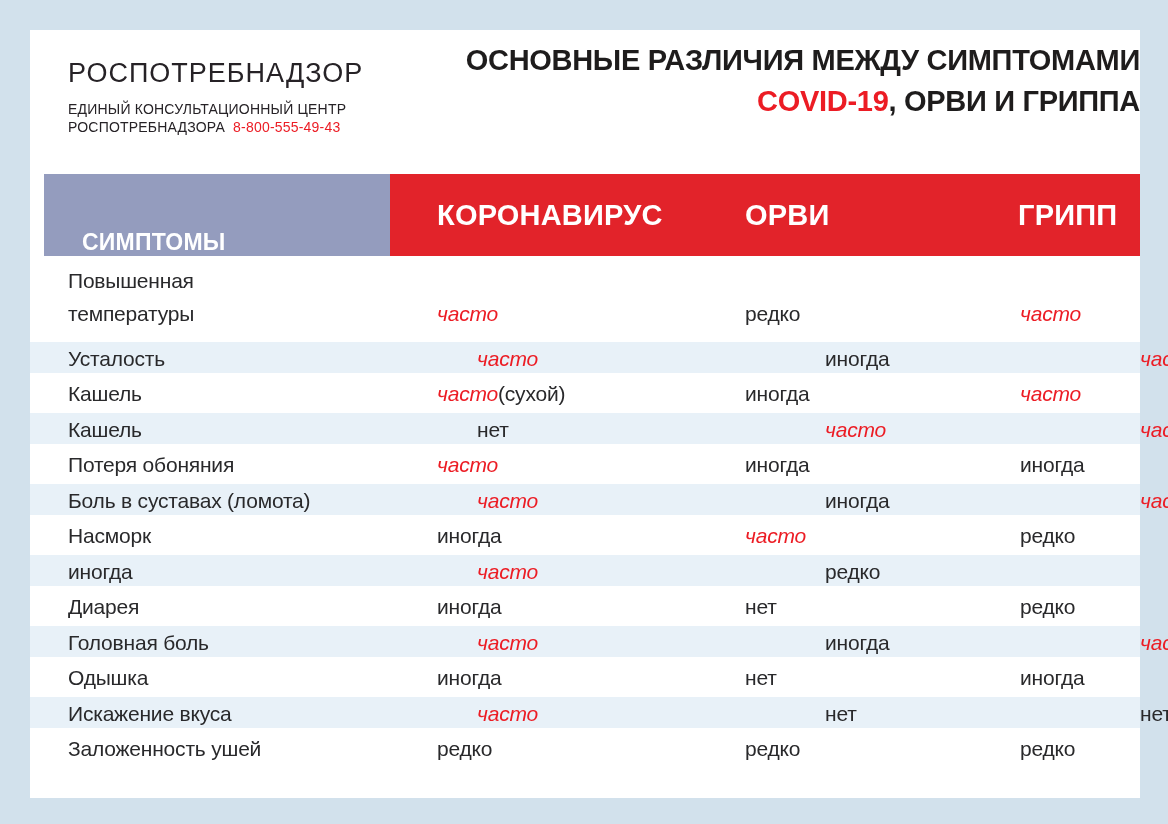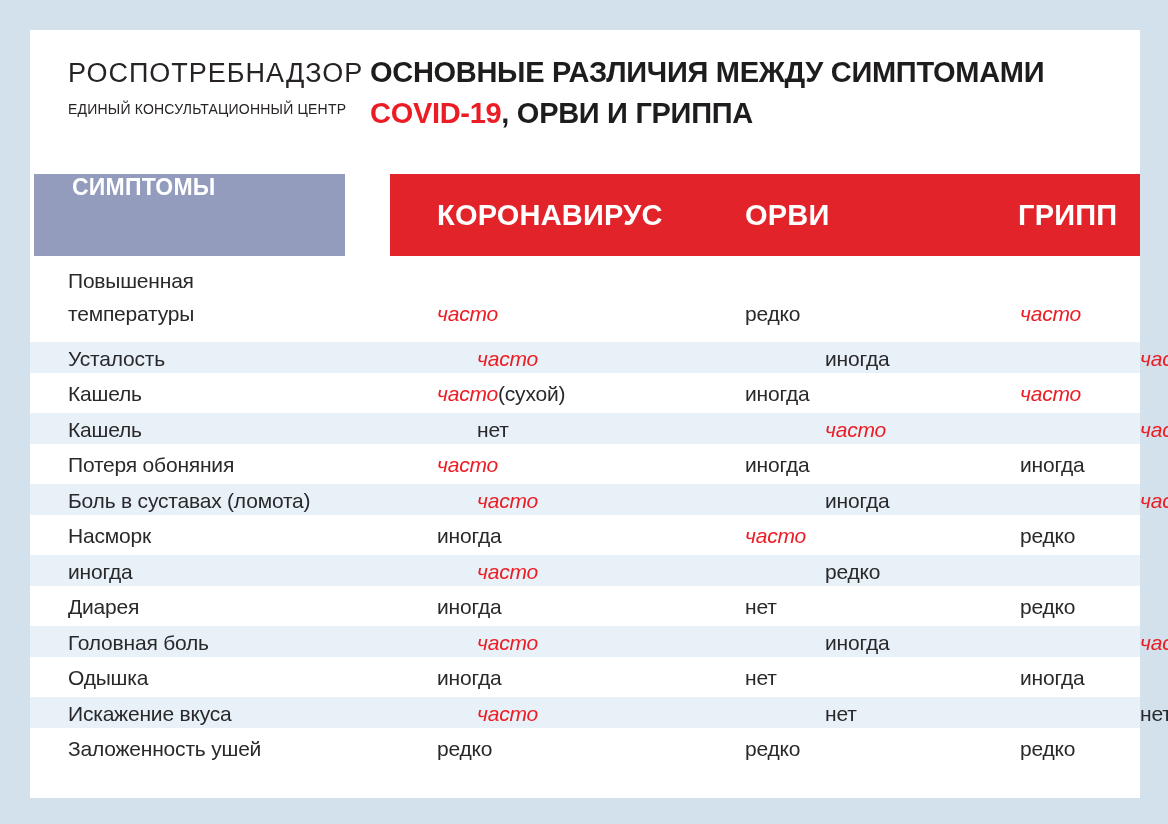--- a/index.html
+++ b/index.html
@@ -28,8 +28,8 @@
   .phone { color:#ec1c24; }
   
   .title {
-    position:absolute; left:340px; top:22px; width:770px;
-    text-align:left; font-weight:bold; font-size:29px;
+    position:absolute; left:340px; top:10px; width:770px;
+    text-align:right; font-weight:bold; font-size:29px;
     line-height:41px; color:#1e1c1c; letter-spacing:-0.3px;
     white-space:nowrap;
   }

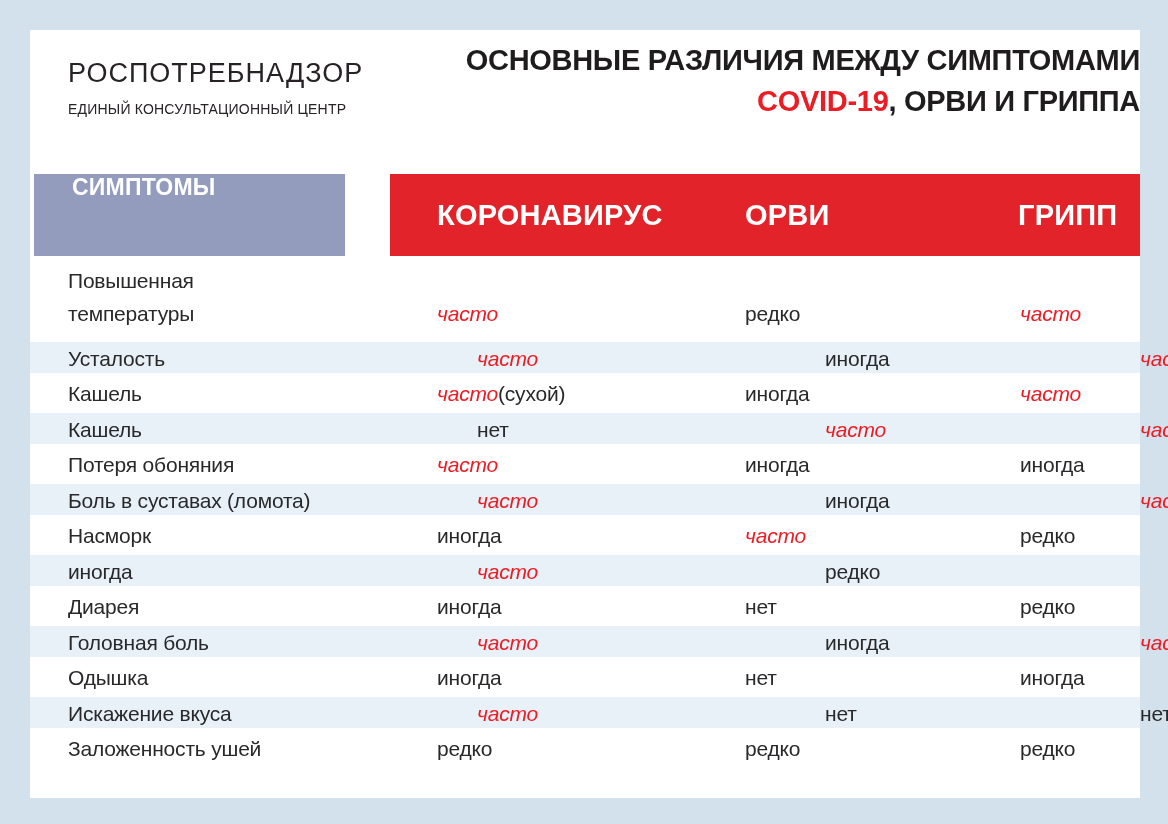--- a/index.html
+++ b/index.html
@@ -91,6 +91,7 @@
     <div class="logo">РОСПОТРЕБНАДЗОР</div>
     <div class="branding-sub">
       <div>ЕДИНЫЙ КОНСУЛЬТАЦИОННЫЙ ЦЕНТР</div>
+      <div><span>РОСПОТРЕБНАДЗОРА</span>&nbsp;&nbsp;<span class="phone">8-800-555-49-43</span></div>
     </div>
   </div>
 

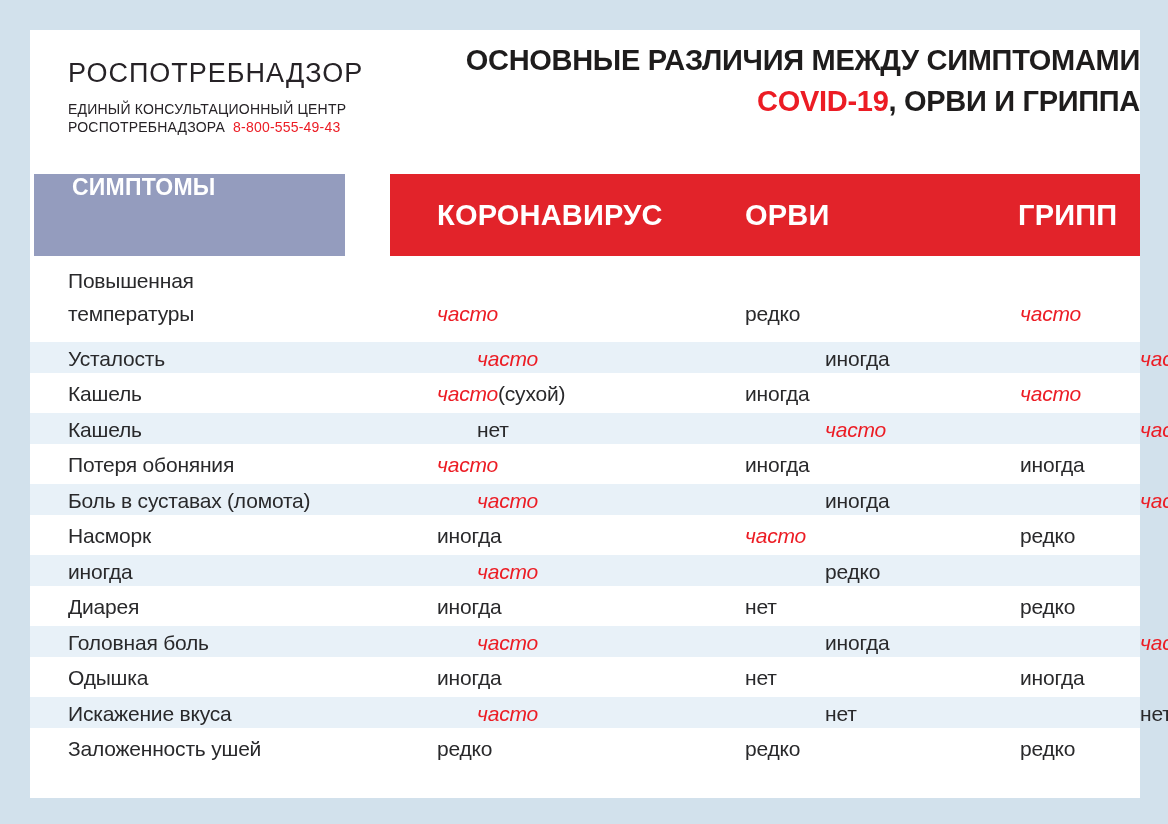--- a/index.html
+++ b/index.html
@@ -37,8 +37,8 @@
   
   .thead { position:absolute; left:0; top:144px; width:1110px; height:82px; }
   .th-symptoms {
-    position:absolute; left:4px; top:0; width:311px; height:82px;
-    background:#949cbe; display:flex; align-items:flex-start;
+    position:absolute; left:14px; top:0; width:346px; height:82px;
+    background:#949cbe; display:flex; align-items:flex-end;
   }
   .th-symptoms span {
     padding-left:38px; color:#ffffff; font-weight:bold;

